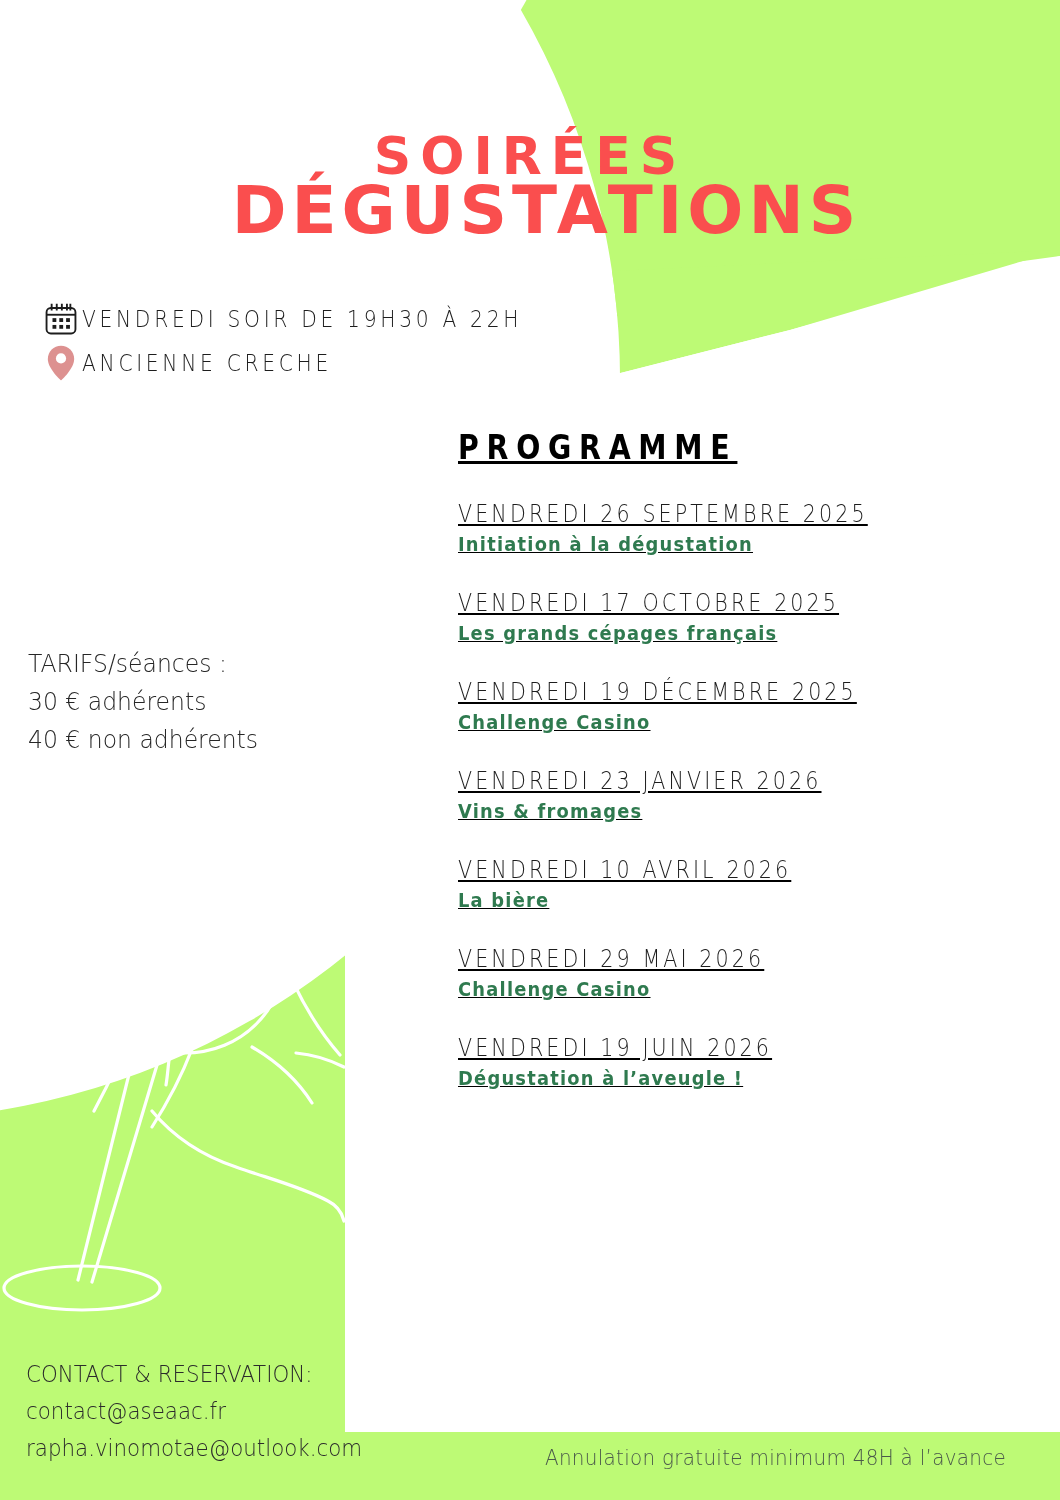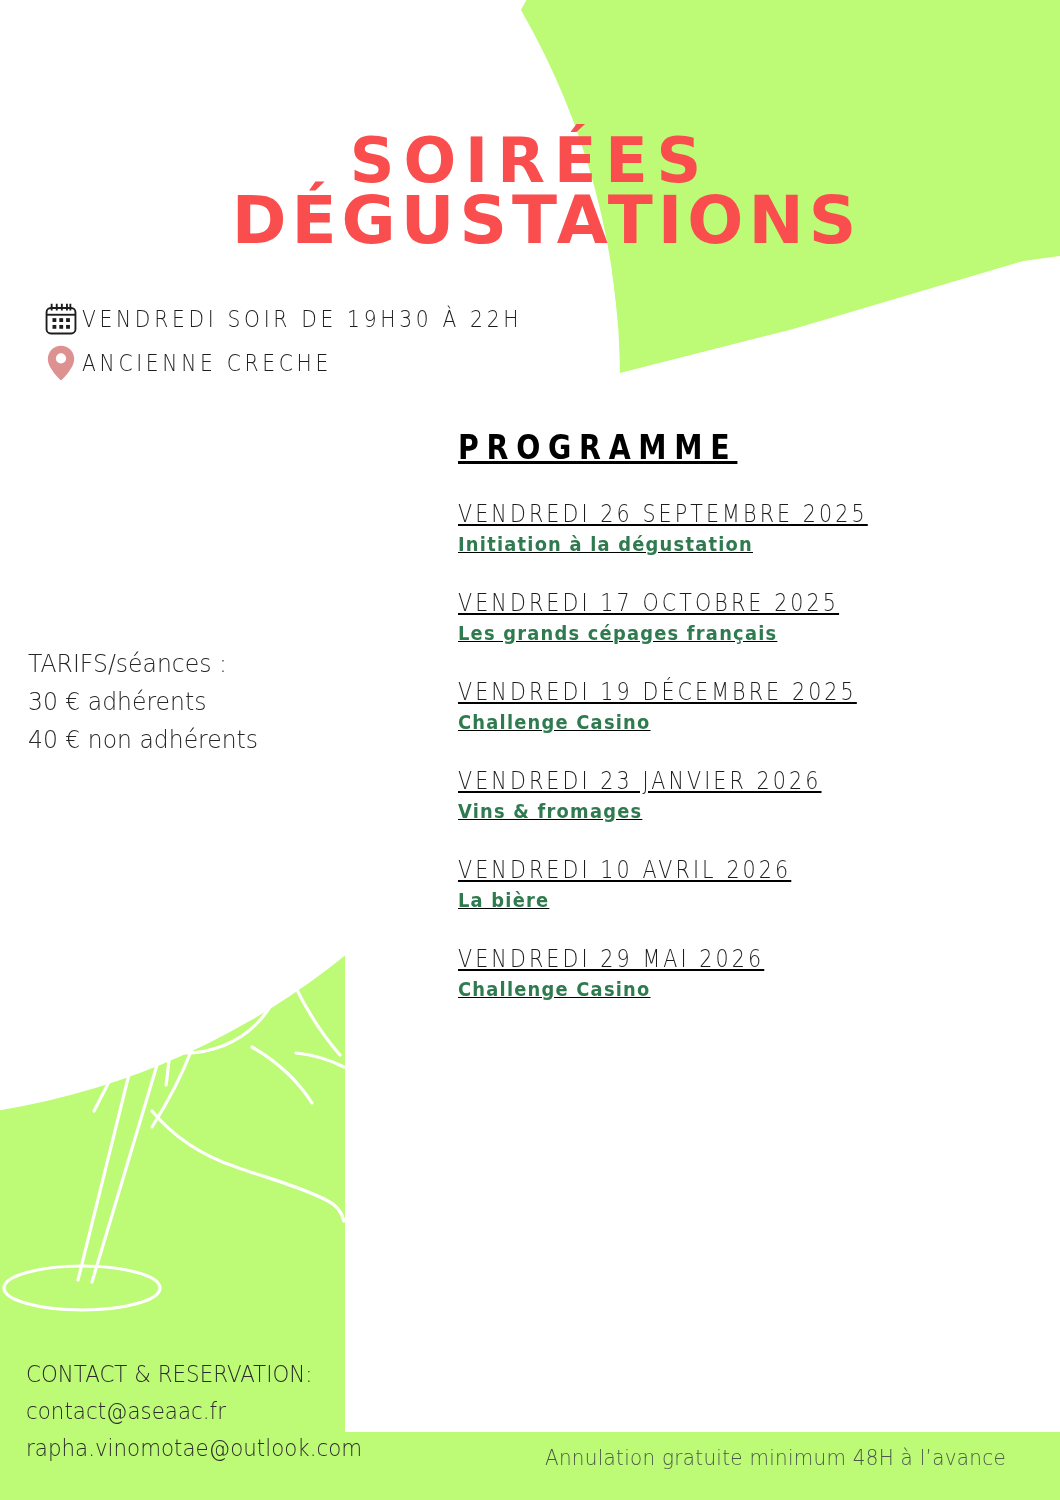--- a/index.html
+++ b/index.html
@@ -55,7 +55,7 @@
     letter-spacing: 5px;
     white-space: nowrap;
   }
-  #title-line-1 { font-size: 62px; letter-spacing: 9px; }
+  #title-line-1 { font-size: 52px; letter-spacing: 9px; }
   #title-line-2 { font-size: 66px; letter-spacing: 5px; margin-left: 33px; }
   #info-block {
     position: absolute;

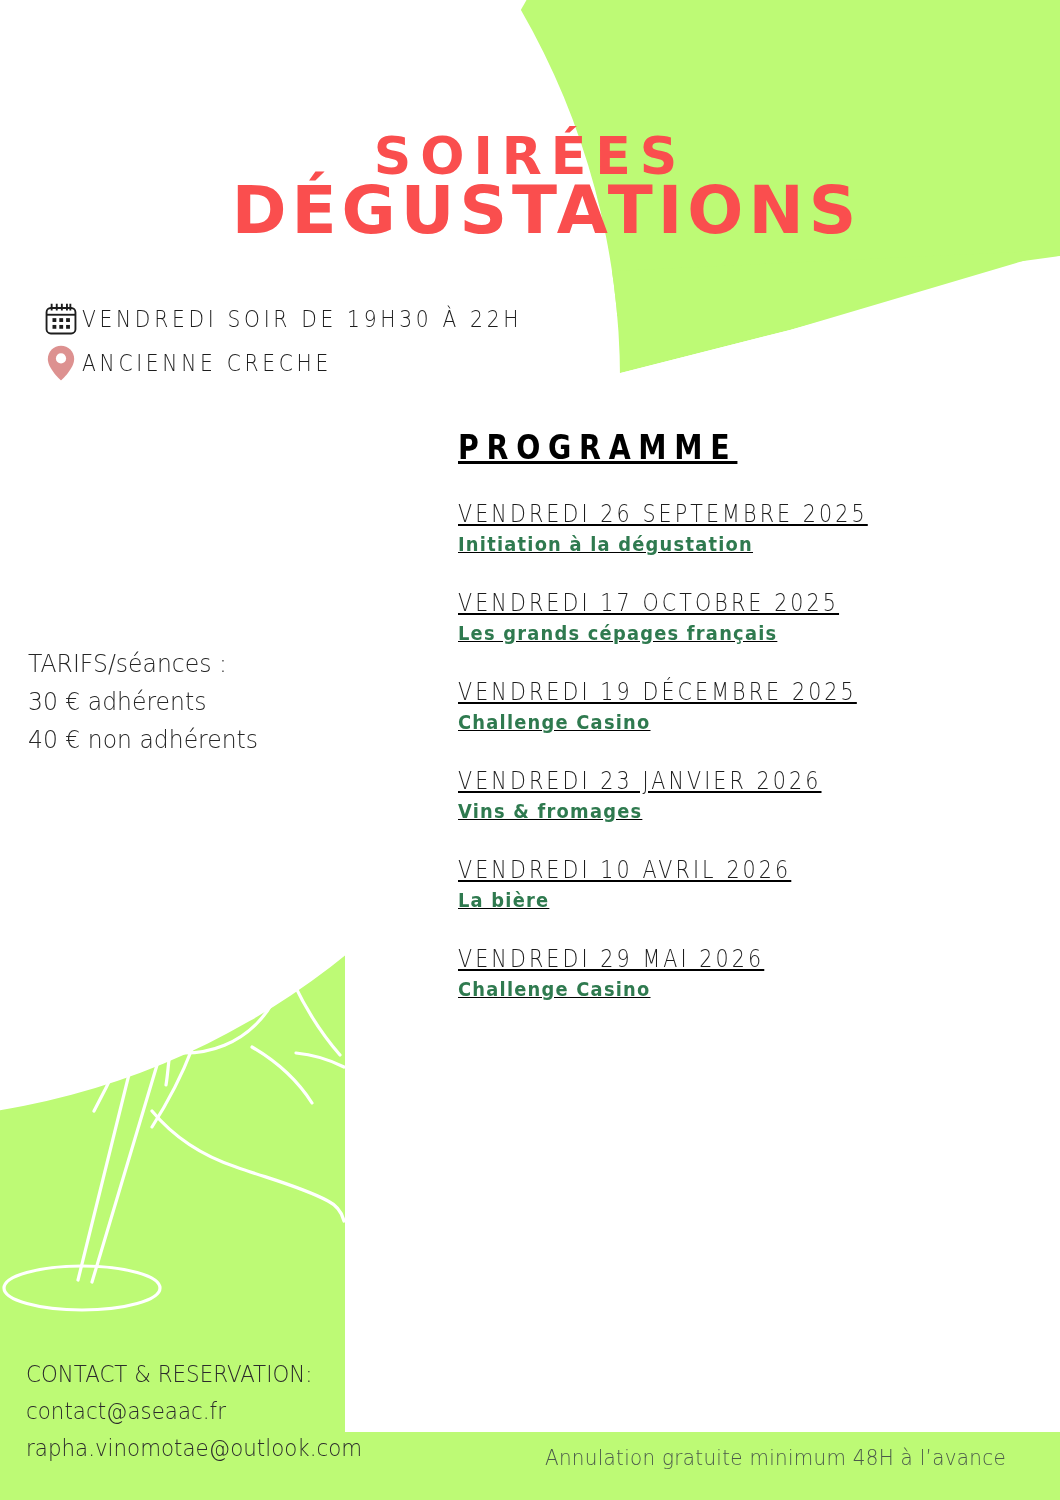--- a/index.html
+++ b/index.html
@@ -316,6 +316,10 @@
       <div class="prog-date">VENDREDI 29 MAI 2026</div>
       <div class="prog-theme">Challenge Casino</div>
     </div>
+    <div class="prog-entry">
+      <div class="prog-date">VENDREDI 19 JUIN 2026</div>
+      <div class="prog-theme">Dégustation à l’aveugle !</div>
+    </div>
   </div>
 
   <div id="contact-block">

